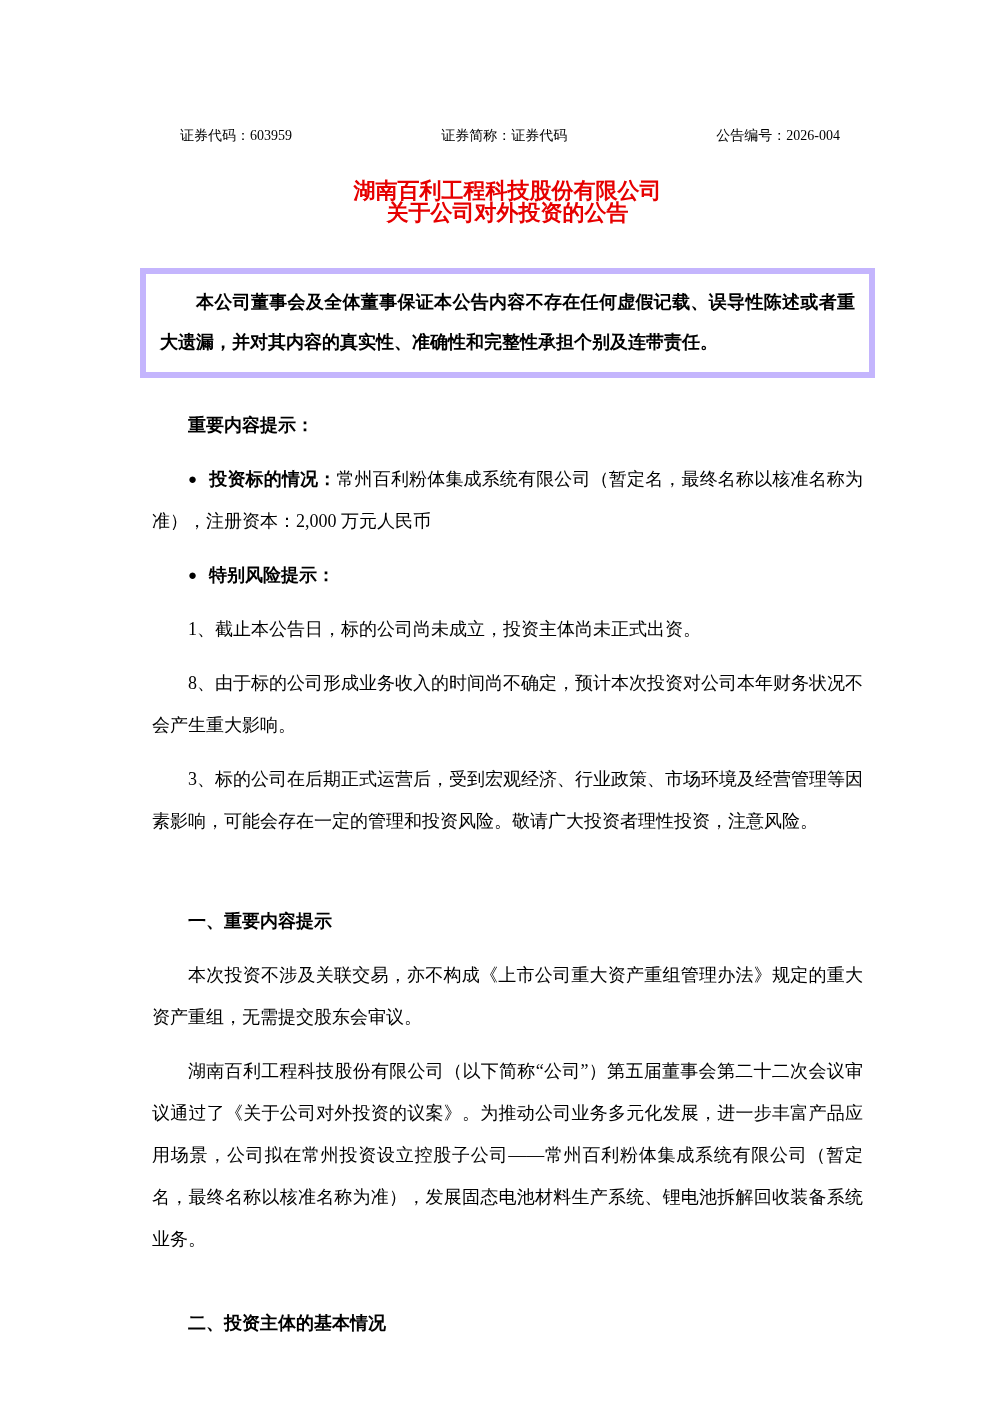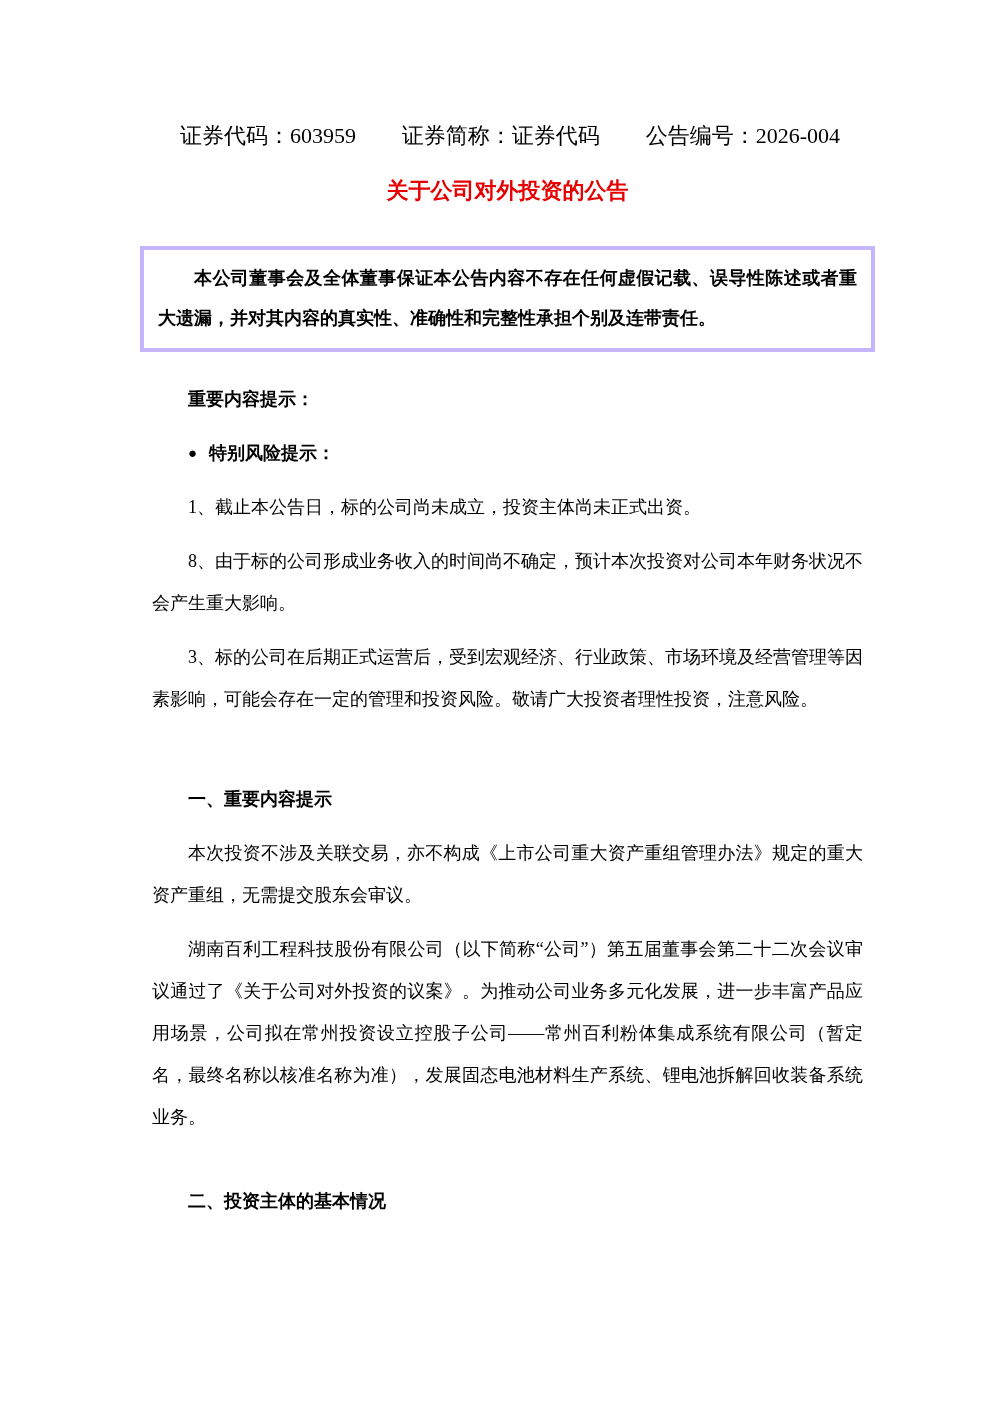--- a/index.html
+++ b/index.html
@@ -23,7 +23,7 @@
     display: flex;
     justify-content: space-between;
     padding: 0 35px 0 40px;
-    font-size: 22px;
+    font-size: 14px;
     line-height: 28px;
     white-space: nowrap;
   }

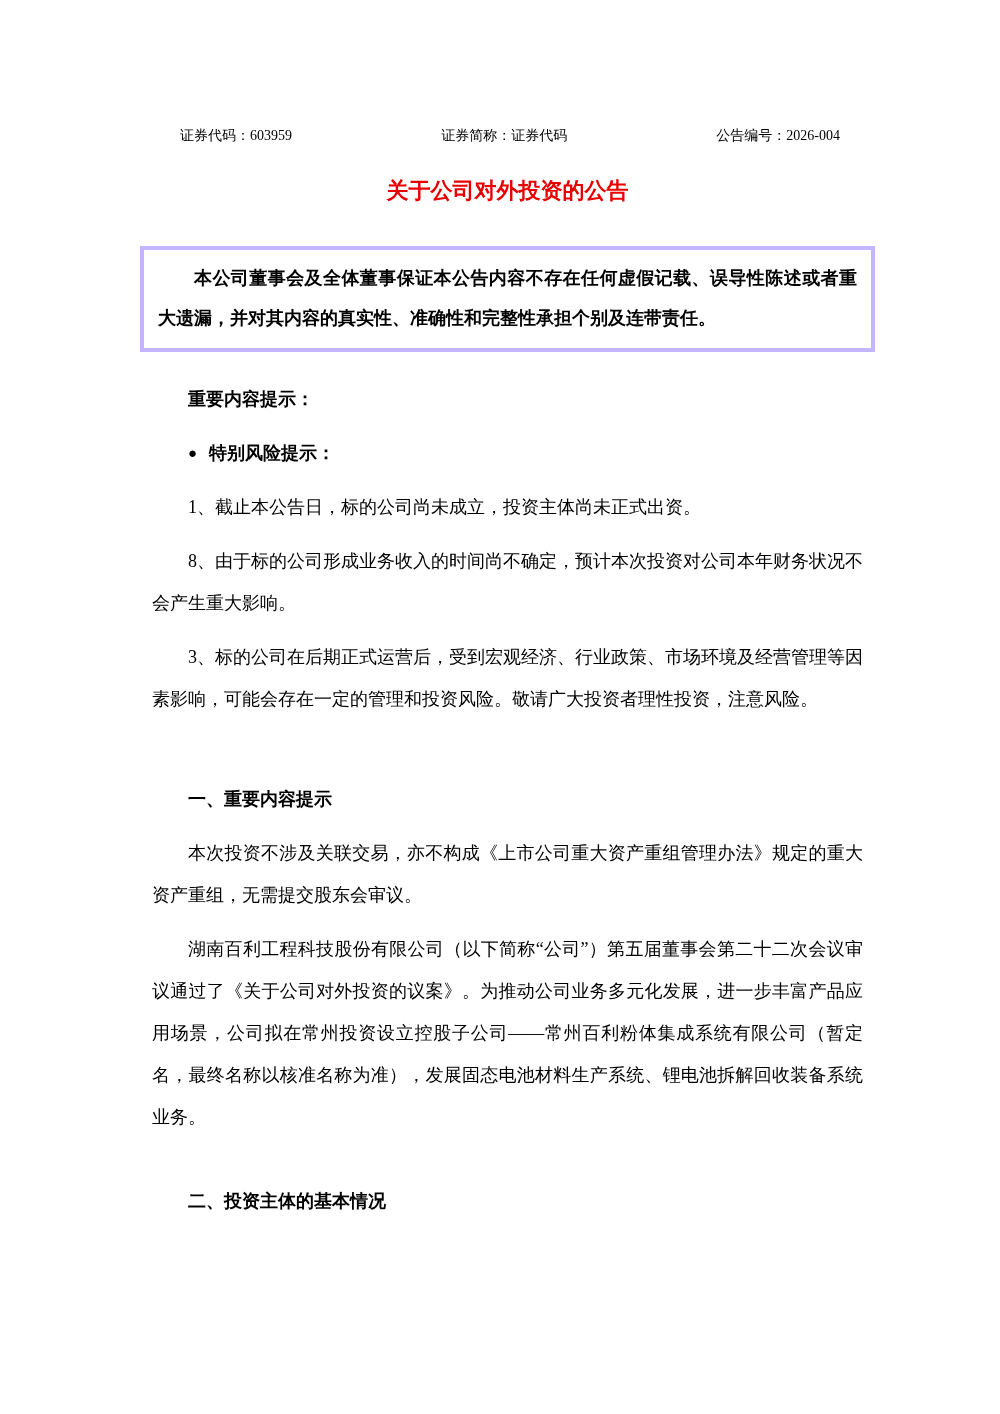--- a/index.html
+++ b/index.html
@@ -97,6 +97,7 @@
   </div>
 
   <div class="titles">
+    <h1 class="doc-title">湖南百利工程科技股份有限公司</h1>
     <h1 class="doc-title">关于公司对外投资的公告</h1>
   </div>
 

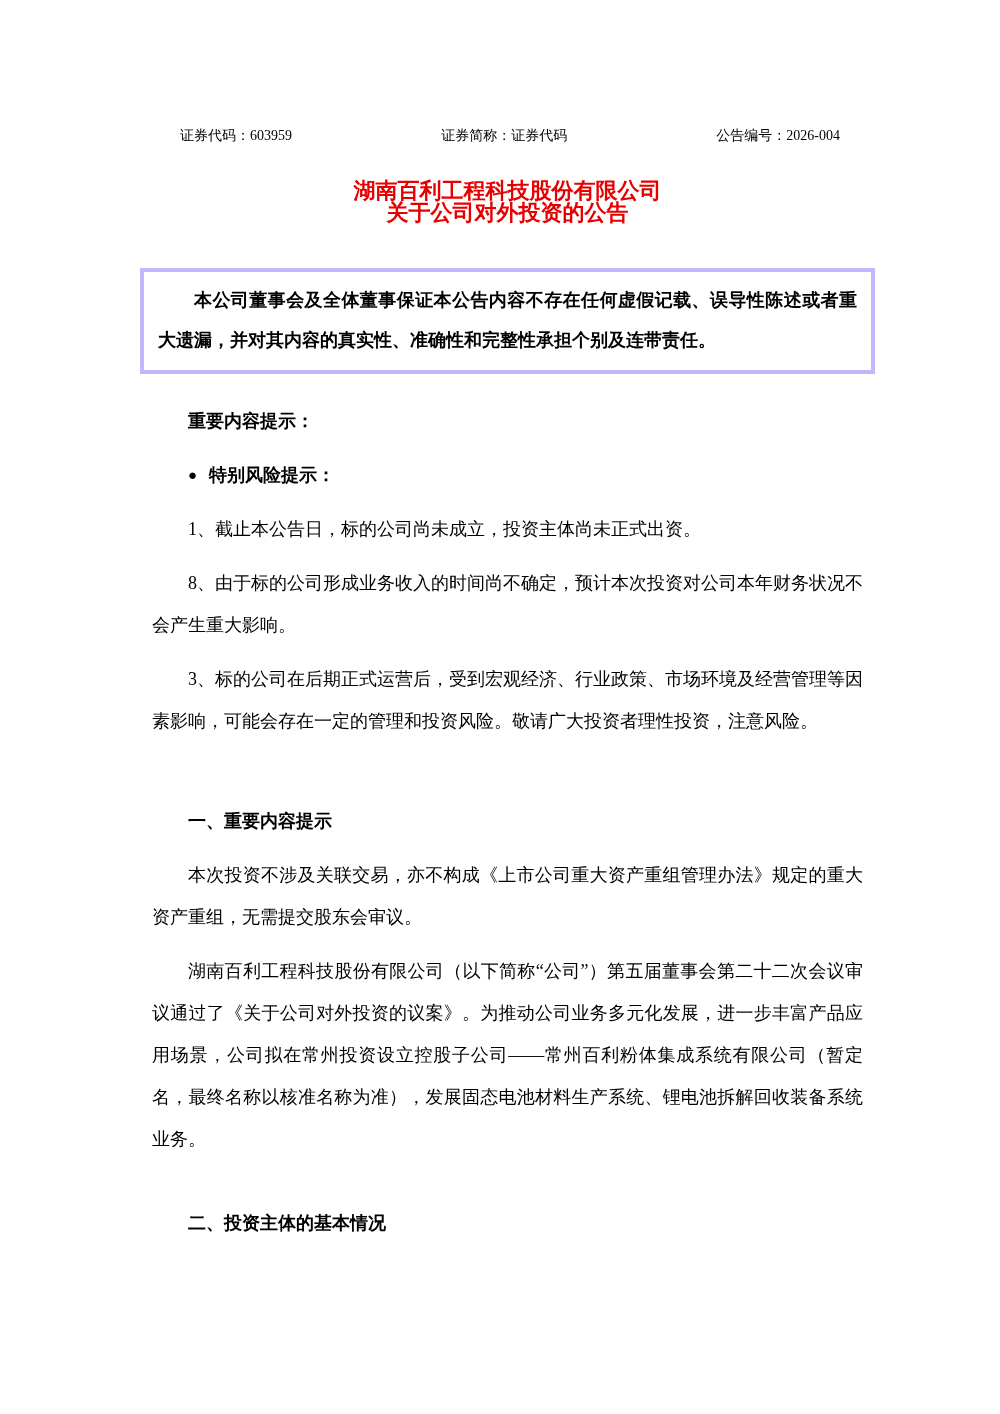--- a/index.html
+++ b/index.html
@@ -43,7 +43,7 @@
   }
   .disclaimer-box {
     margin-top: 44px;
-    border: 4px solid #c4b5fd;
+    border: 6px solid #c4b5fd;
     box-sizing: border-box;
     padding: 8px 14px 10px 14px;
   }

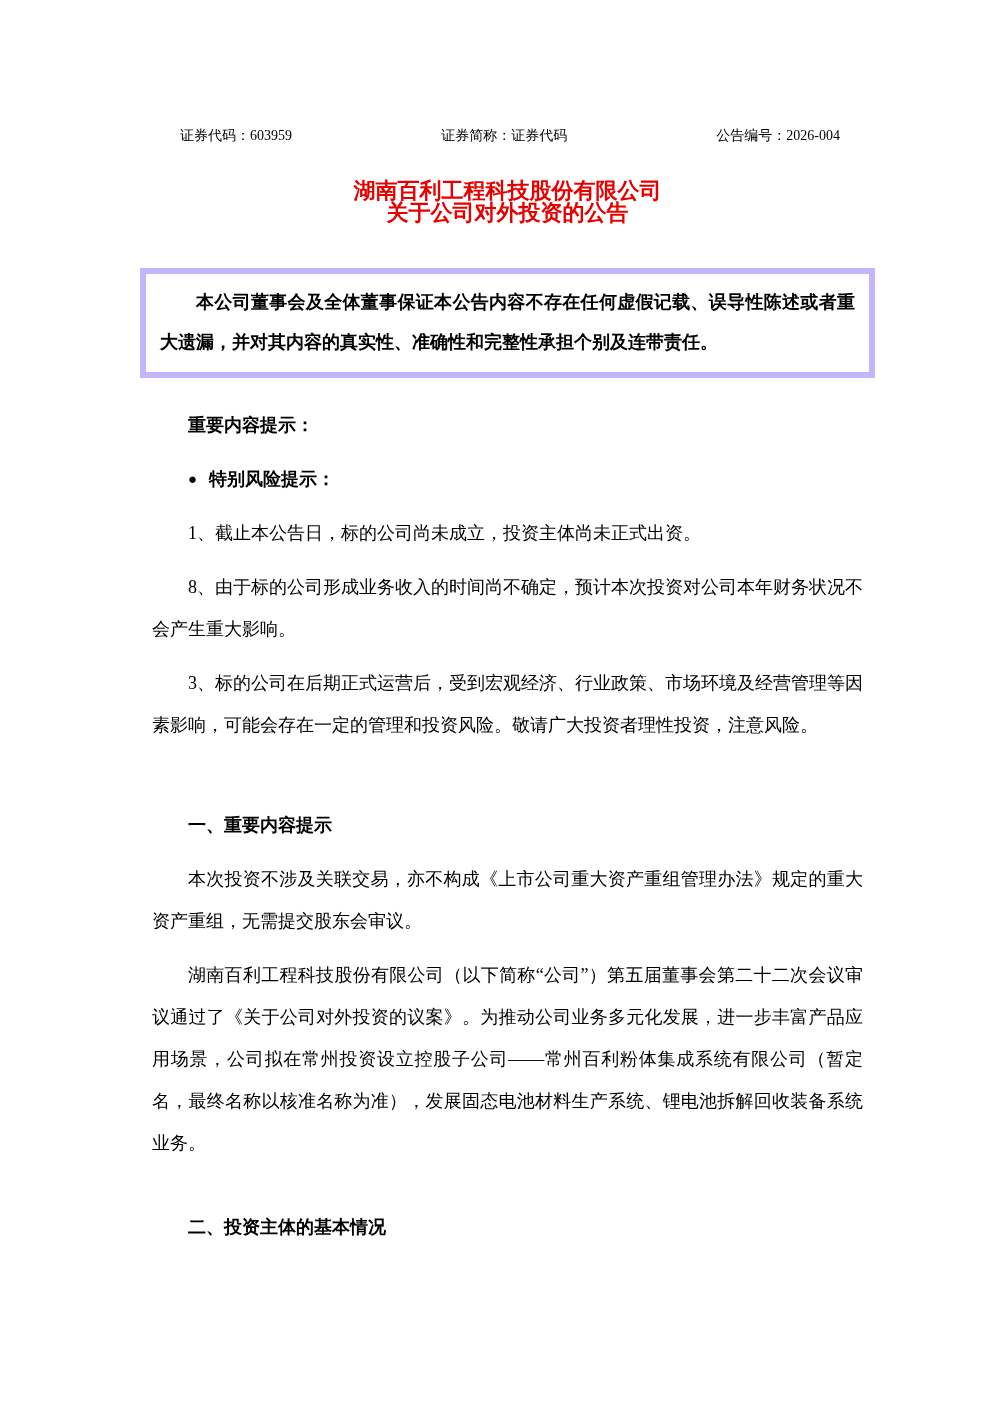--- a/index.html
+++ b/index.html
@@ -109,6 +109,7 @@
 
     <p class="para heading">重要内容提示：</p>
 
+    <p class="para bullet-line"><span class="bullet-dot">●</span><span class="bullet-label">投资标的情况：</span><span>常州百利粉体集成系统有限公司（暂定名，最终名称以核准名称为准），注册资本：2,000 万元人民币</span></p>
 
     <p class="para bullet-line"><span class="bullet-dot">●</span><span class="bullet-label">特别风险提示：</span><span></span></p>
 

